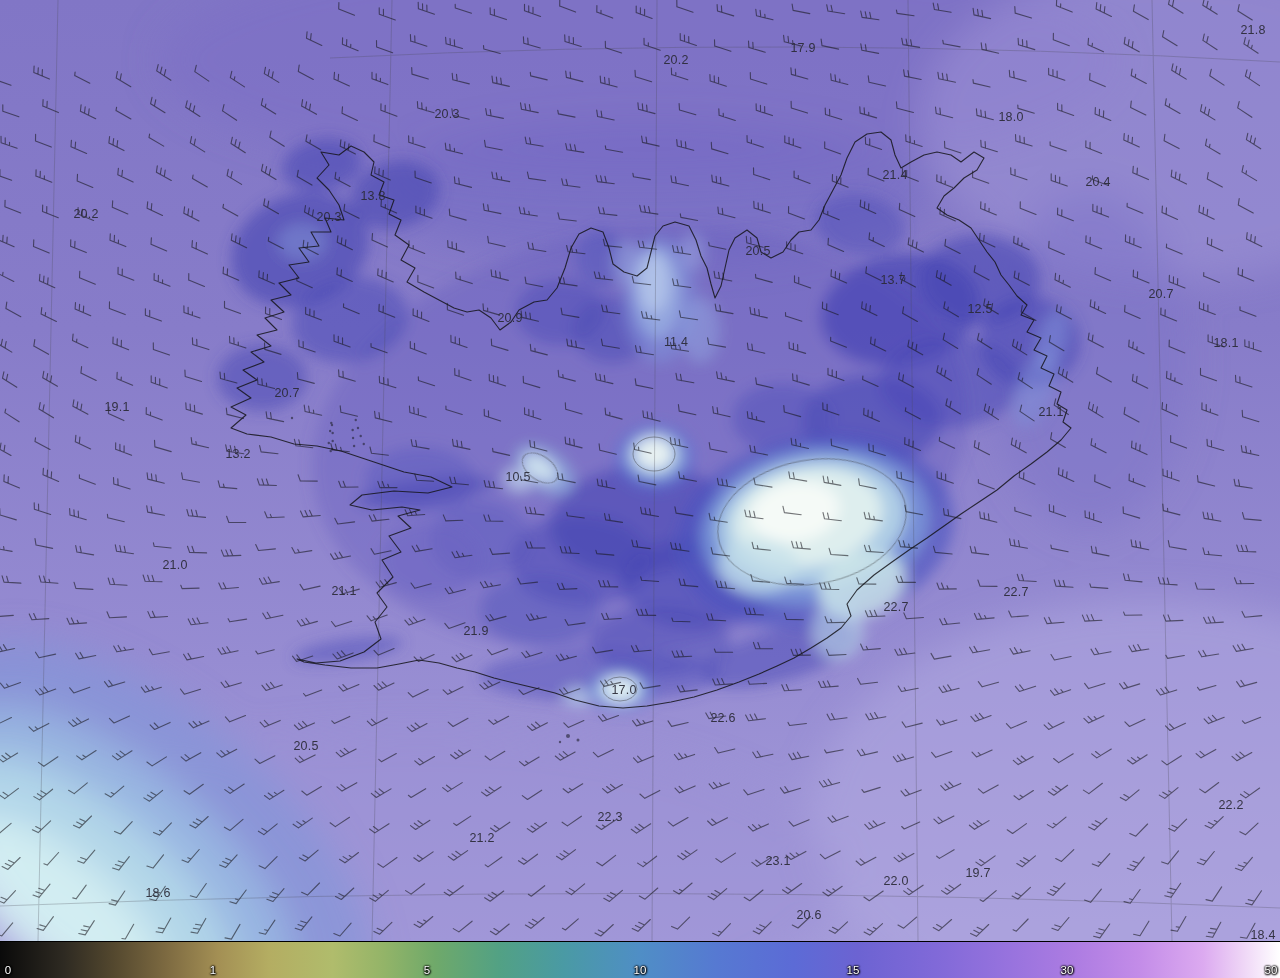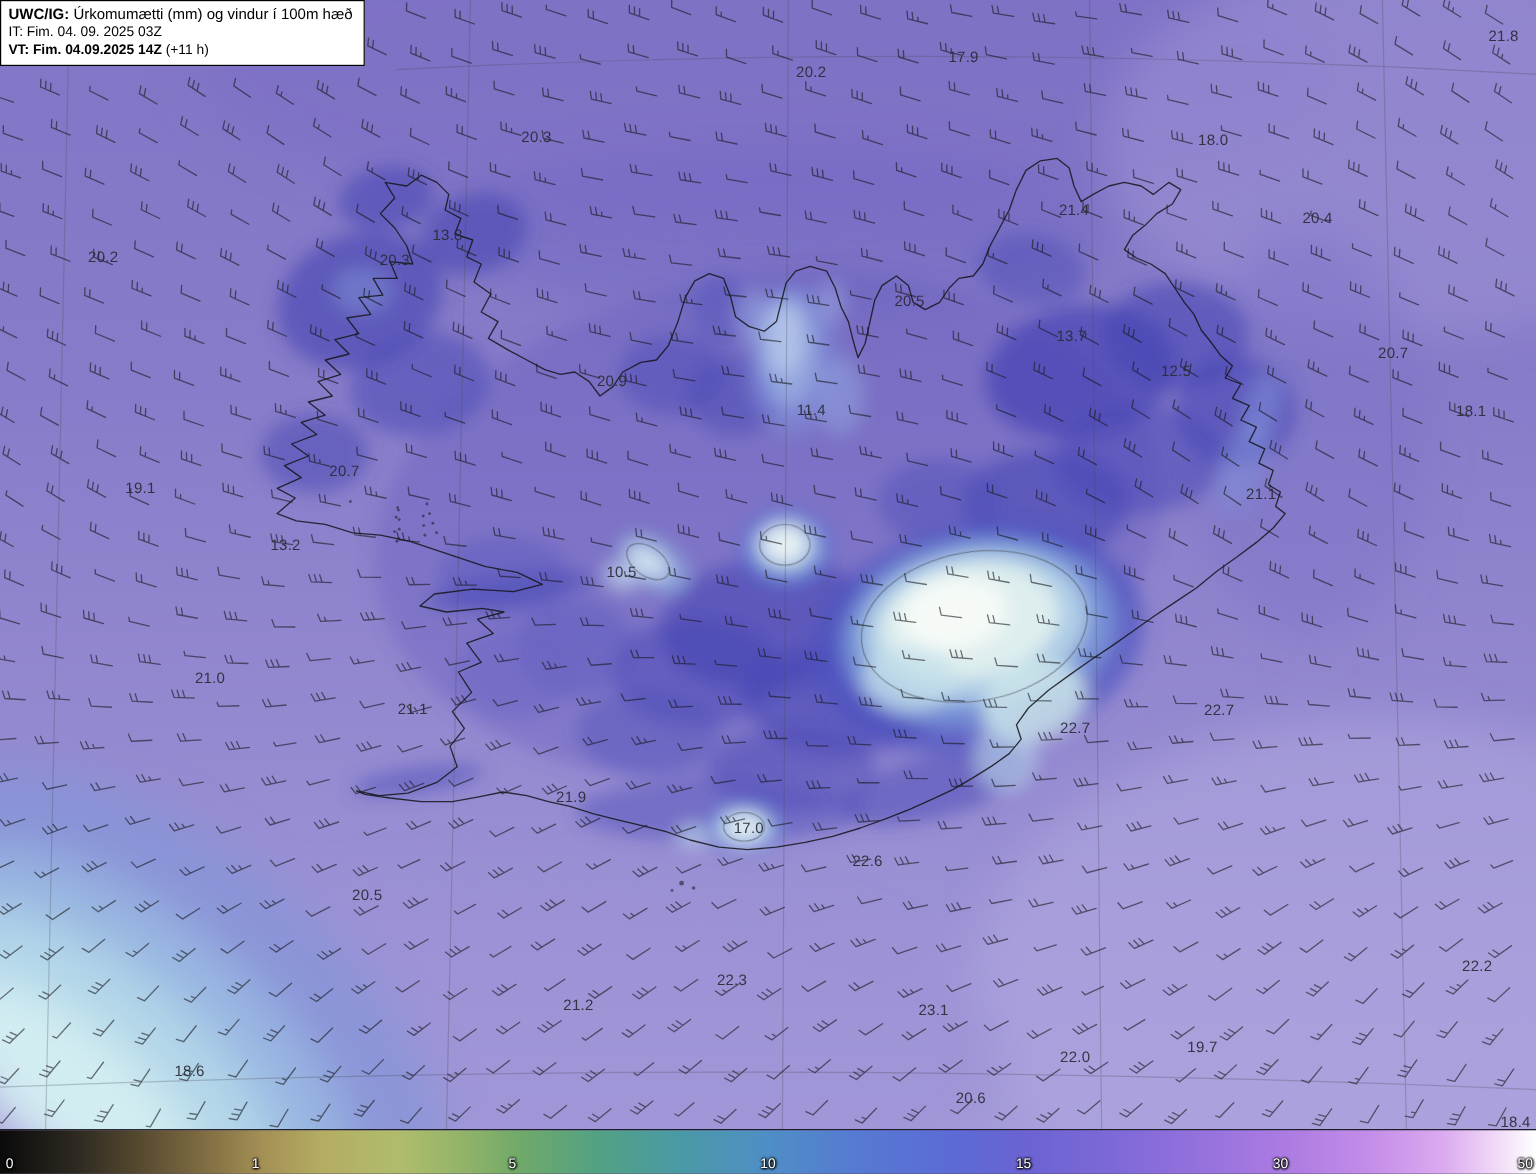--- a/index.html
+++ b/index.html
@@ -1137,11 +1137,6 @@
       <div class="val-label" style="left: 158px; top: 871px; margin-top: 22px;">18.6</div>
     </div>
 
-  <div id="title-box">
-    <div class="t1"><span class="b">UWC/IG:</span><span> Úrkomumætti (mm) og vindur í 100m hæð</span></div>
-    <div class="t2">IT: Fim. 04. 09. 2025 03Z</div>
-    <div class="t3"><span class="b">VT: Fim. 04.09.2025 14Z</span><span> (+11 h)</span></div>
-  </div>
 
   <div id="colorbar">
     <div id="cb-grad" style="background: linear-gradient(90deg, rgb(10, 10, 10) 0%, rgb(46, 42, 34) 5%, rgb(85, 73, 47) 9%, rgb(125, 106, 65) 13%, rgb(163, 143, 84) 17%, rgb(180, 173, 98) 21%, rgb(176, 188, 108) 26%, rgb(147, 180, 104) 30%, rgb(111, 169, 106) 34%, rgb(82, 161, 132) 39%, rgb(74, 154, 164) 44%, rgb(79, 142, 198) 50%, rgb(86, 121, 210) 56%, rgb(92, 107, 214) 62%, rgb(108, 99, 210) 67%, rgb(128, 105, 216) 73%, rgb(152, 115, 222) 79%, rgb(173, 124, 226) 84%, rgb(195, 140, 232) 89%, rgb(220, 170, 240) 94%, rgb(238, 212, 246) 97%, rgb(255, 255, 255) 100%);"></div>

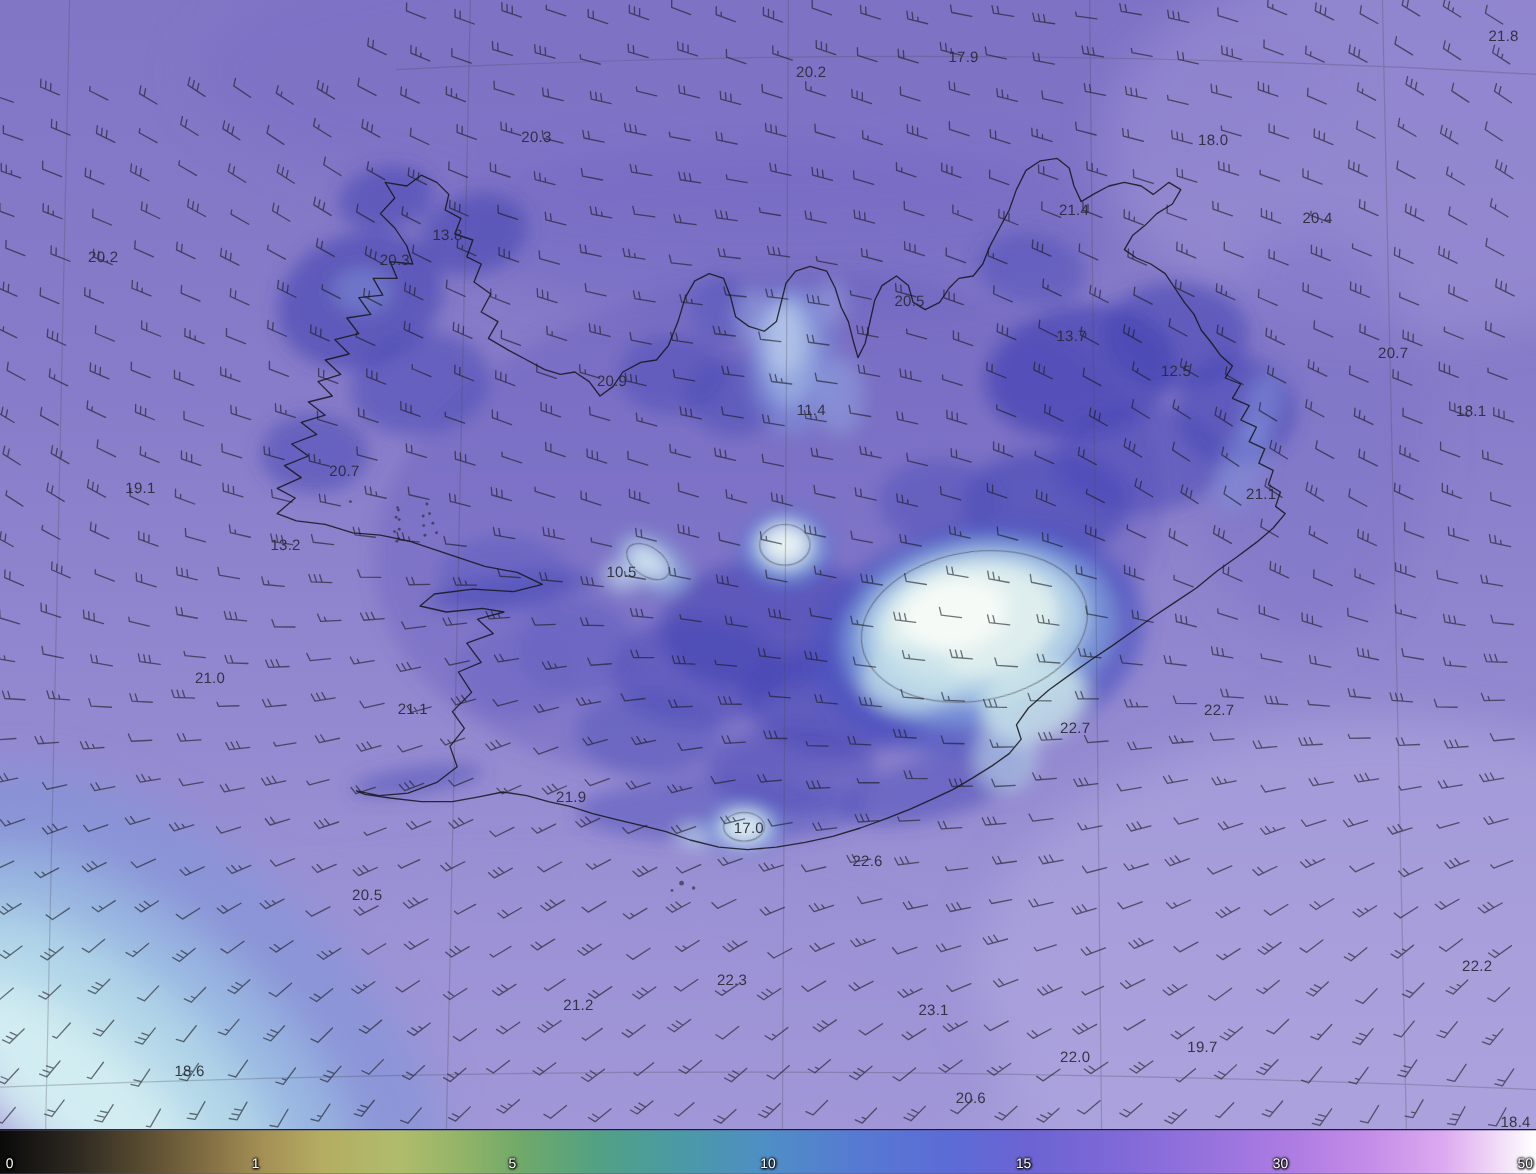--- a/index.html
+++ b/index.html
@@ -1122,7 +1122,7 @@
       <div class="val-label" style="left: 344px; top: 591px;">21.1</div>
       <div class="val-label" style="left: 1016px; top: 592px;">22.7</div>
       <div class="val-label" style="left: 896px; top: 607px;">22.7</div>
-      <div class="val-label" style="left: 476px; top: 664px;">21.9</div>
+      <div class="val-label" style="left: 476px; top: 631px;">21.9</div>
       <div class="val-label" style="left: 624px; top: 690px;">17.0</div>
       <div class="val-label" style="left: 723px; top: 718px;">22.6</div>
       <div class="val-label" style="left: 306px; top: 746px;">20.5</div>

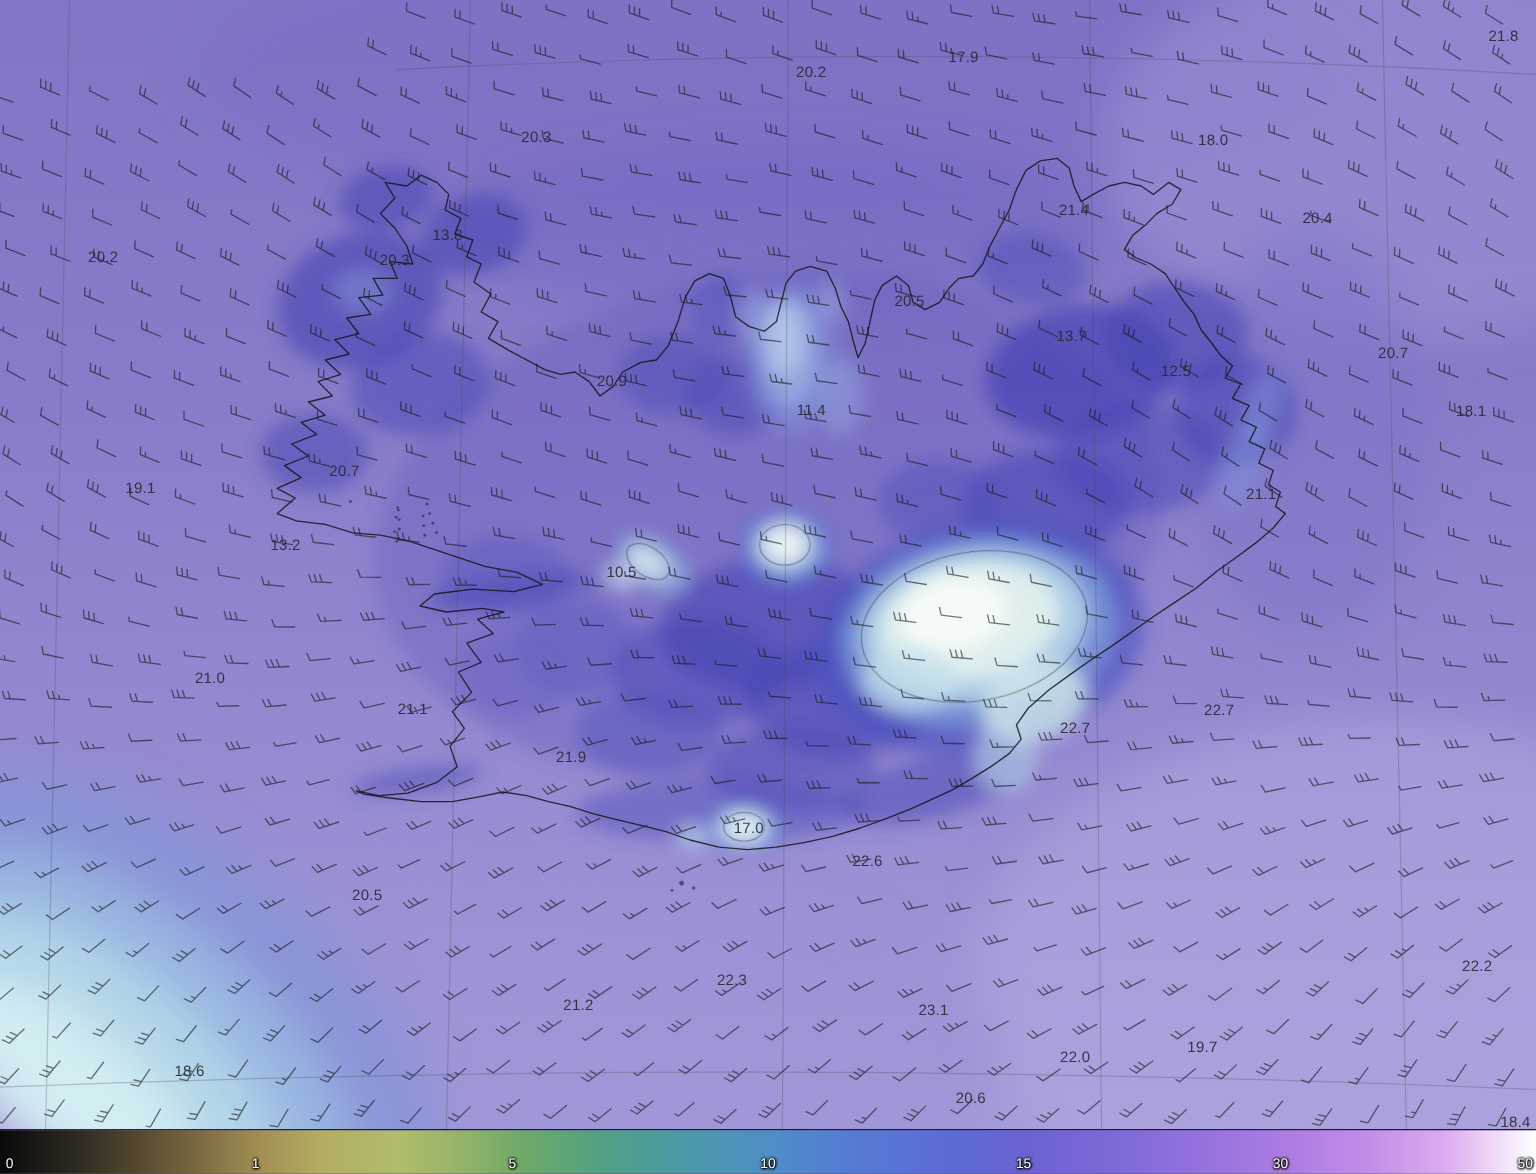--- a/index.html
+++ b/index.html
@@ -1128,7 +1128,7 @@
       <div class="val-label" style="left: 306px; top: 746px;">20.5</div>
       <div class="val-label" style="left: 610px; top: 817px;">22.3</div>
       <div class="val-label" style="left: 482px; top: 838px;">21.2</div>
-      <div class="val-label" style="left: 778px; top: 842px;">23.1</div>
+      <div class="val-label" style="left: 778px; top: 861px;">23.1</div>
       <div class="val-label" style="left: 896px; top: 881px;">22.0</div>
       <div class="val-label" style="left: 978px; top: 873px; margin-left: 24px;">19.7</div>
       <div class="val-label" style="left: 1231px; top: 805px;">22.2</div>

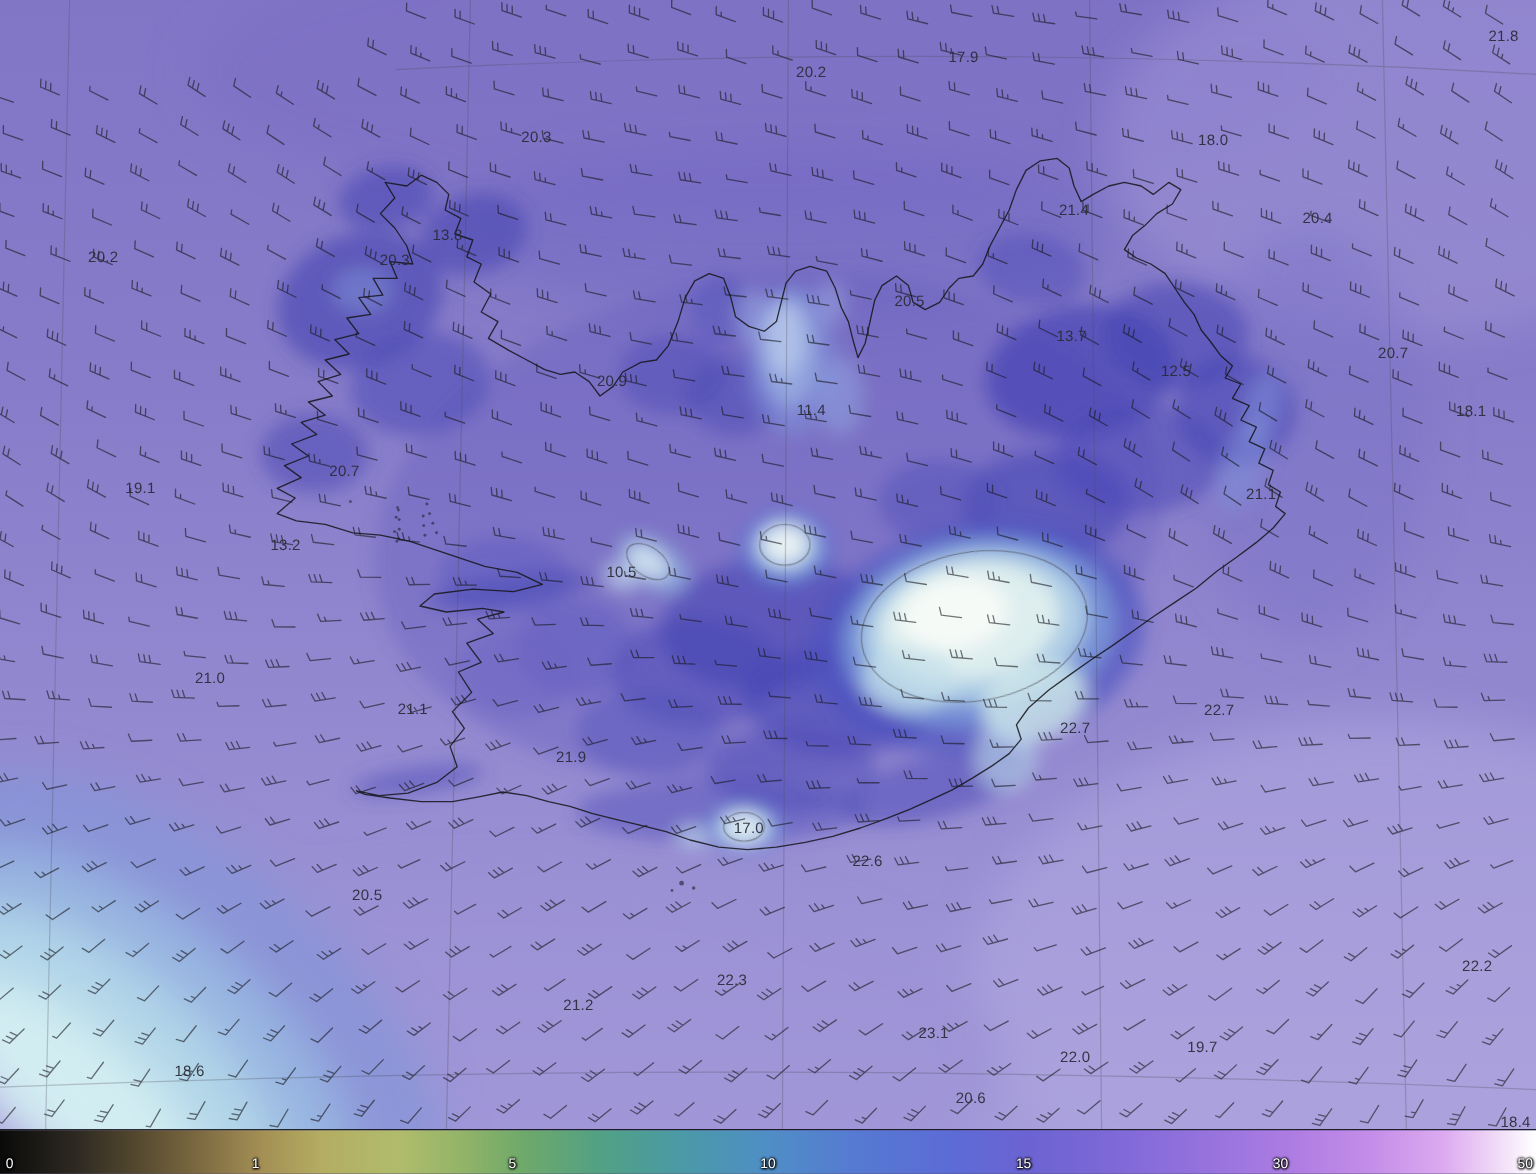--- a/index.html
+++ b/index.html
@@ -1130,7 +1130,7 @@
       <div class="val-label" style="left: 482px; top: 838px;">21.2</div>
       <div class="val-label" style="left: 778px; top: 861px;">23.1</div>
       <div class="val-label" style="left: 896px; top: 881px;">22.0</div>
-      <div class="val-label" style="left: 978px; top: 873px; margin-left: 24px;">19.7</div>
+      <div class="val-label" style="left: 978px; top: 873px;">19.7</div>
       <div class="val-label" style="left: 1231px; top: 805px;">22.2</div>
       <div class="val-label" style="left: 809px; top: 915px;">20.6</div>
       <div class="val-label" style="left: 1263px; top: 935px;">18.4</div>

